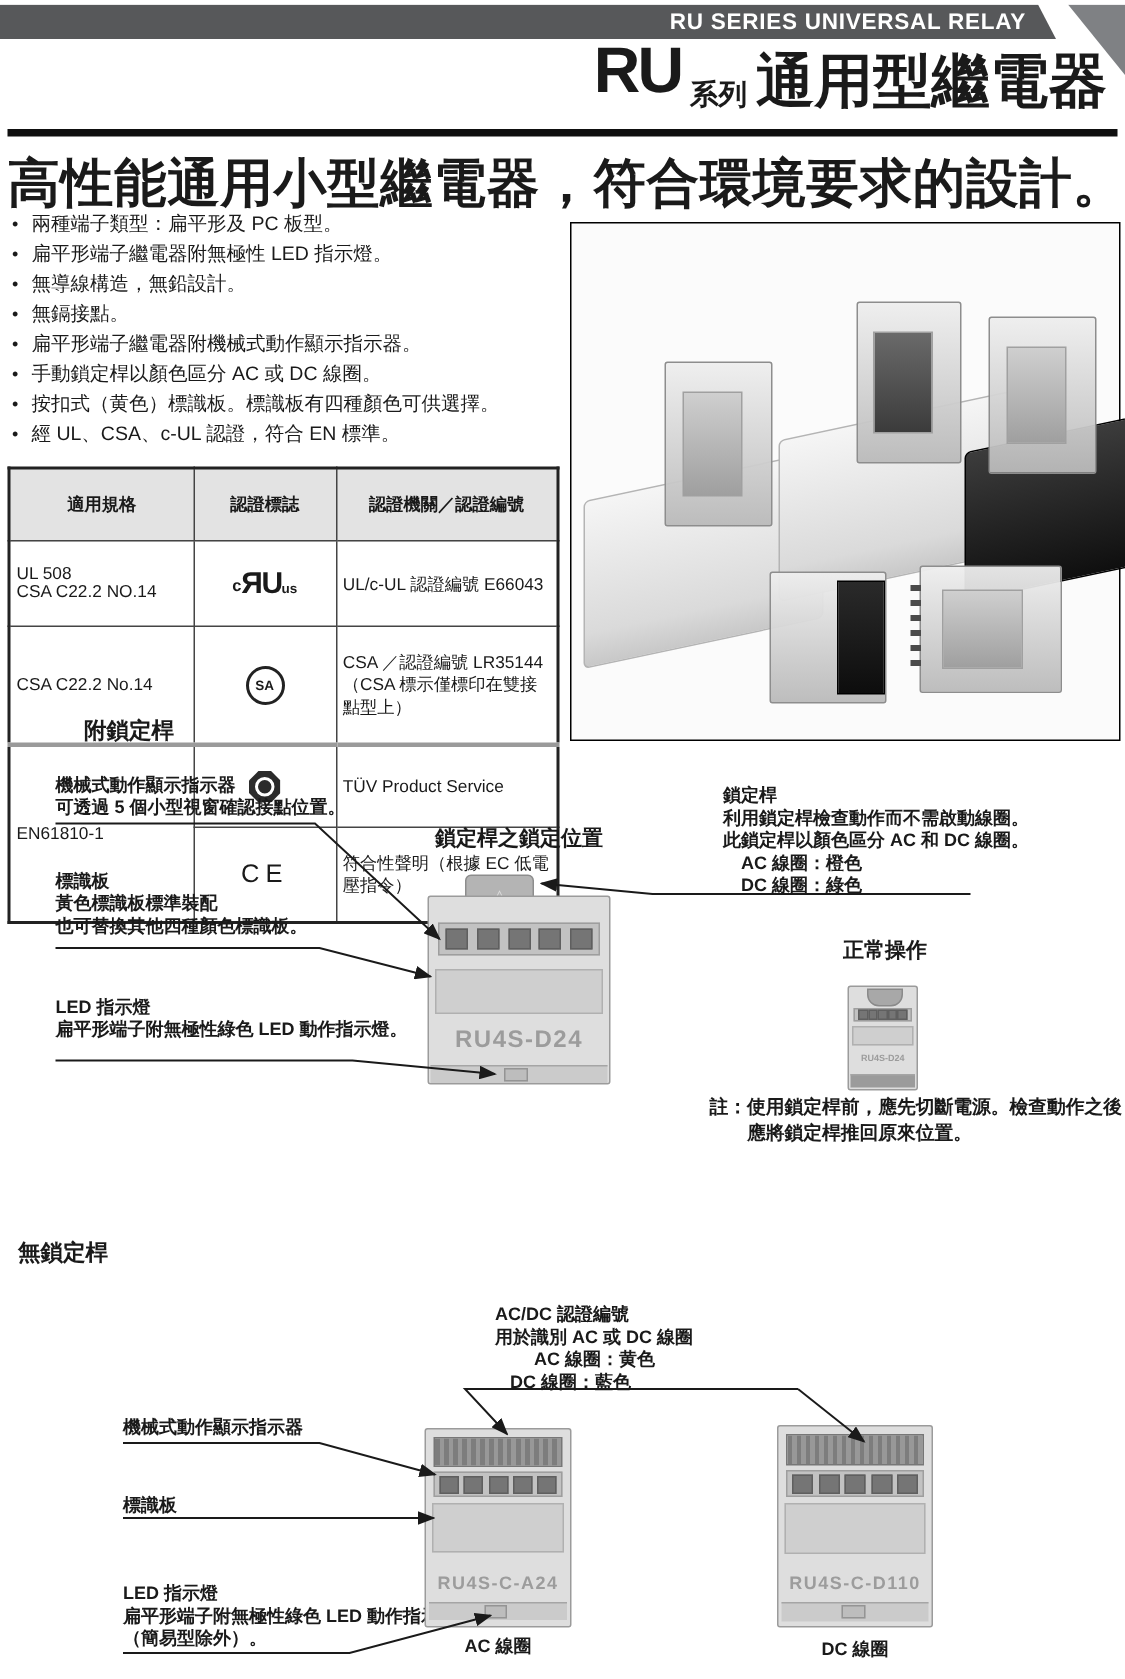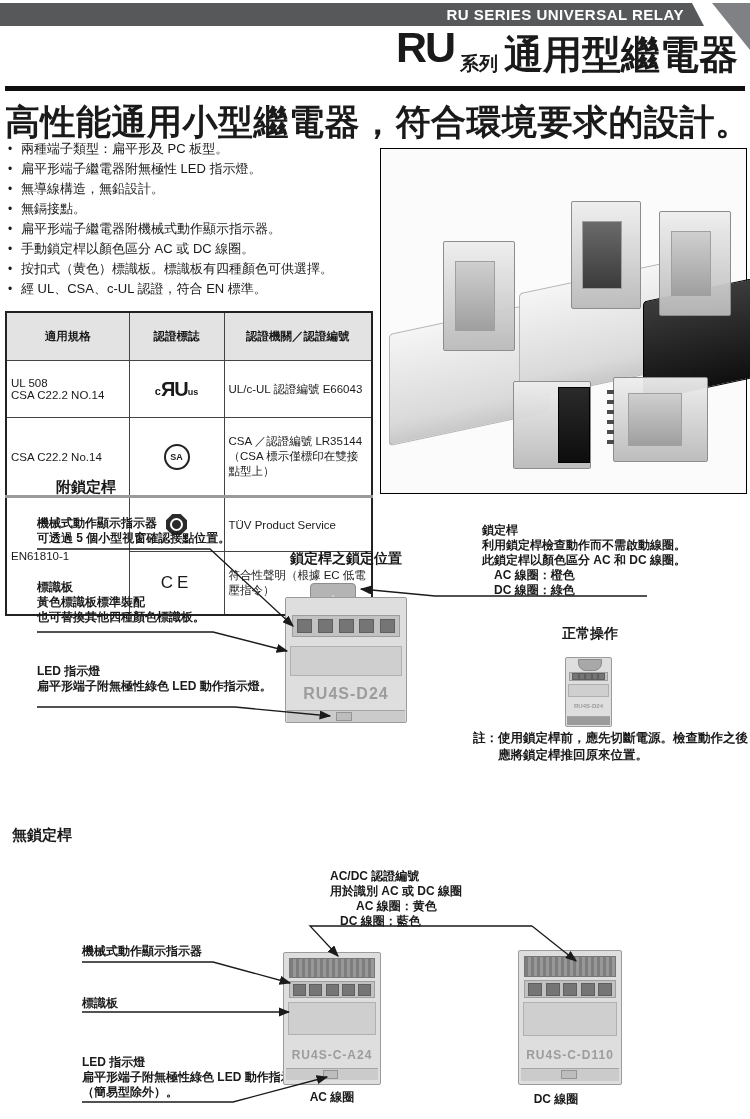--- a/index.html
+++ b/index.html
@@ -296,7 +296,7 @@
     <div class="abs rmodel" style="left:523px;top:1048px;width:94px;font-size:12px;">RU4S-C-D110</div>
     <div class="abs base-strip" style="left:521px;top:1068px;width:98px;height:13px;"></div>
     <div class="abs led-notch" style="left:561px;top:1070px;width:16px;height:9px;"></div>
-    <div class="abs caption nowrap" style="left:504px;top:1091px;width:104px;">DC 線圈</div>
+    <div class="abs caption nowrap" style="left:518px;top:1091px;width:104px;">DC 線圈</div>
   </div>
 
   <svg id="leaders" class="abs" viewBox="0 0 750 1119">

